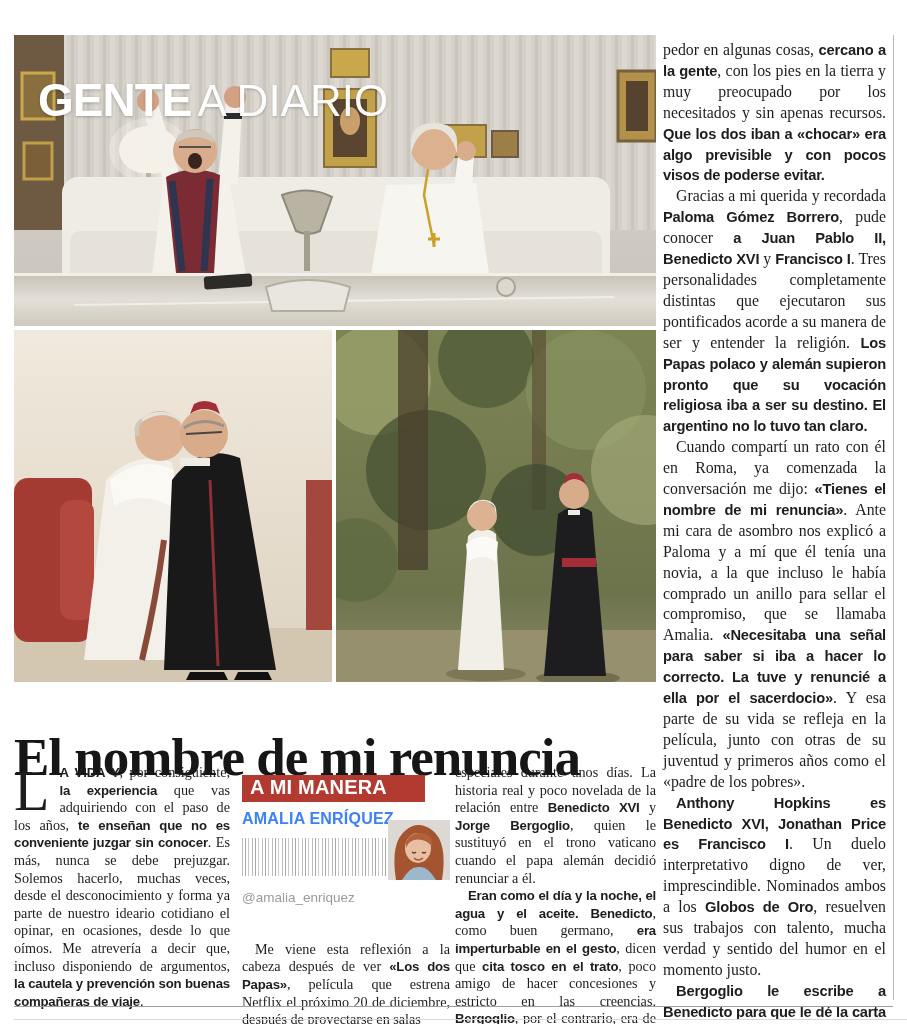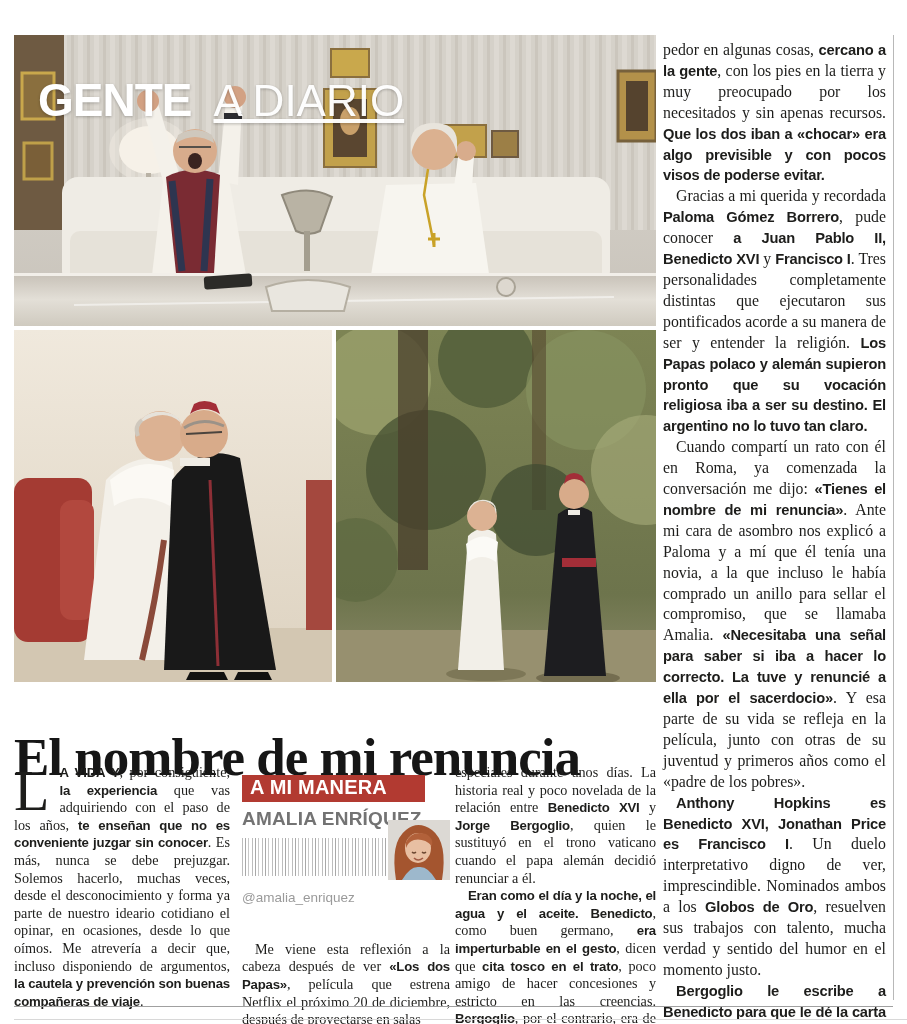--- a/index.html
+++ b/index.html
@@ -17,7 +17,7 @@
   .masthead{position:absolute;left:24px;top:38px;z-index:5;color:#fff;
     font-family:"Liberation Sans",sans-serif;text-shadow:0 1px 3px rgba(0,0,0,.25);white-space:nowrap;}
   .masthead .bold{font-size:46px;font-weight:800;letter-spacing:-1px;}
-  .masthead .light{font-size:44px;font-weight:400;letter-spacing:0px;opacity:.97;margin-left:22px;text-decoration:underline;}
+  .masthead .light{font-size:44px;font-weight:400;letter-spacing:0px;opacity:.97;margin-left:6px;}
 
   
   .headline{position:absolute;left:14px;top:694px;width:645px;

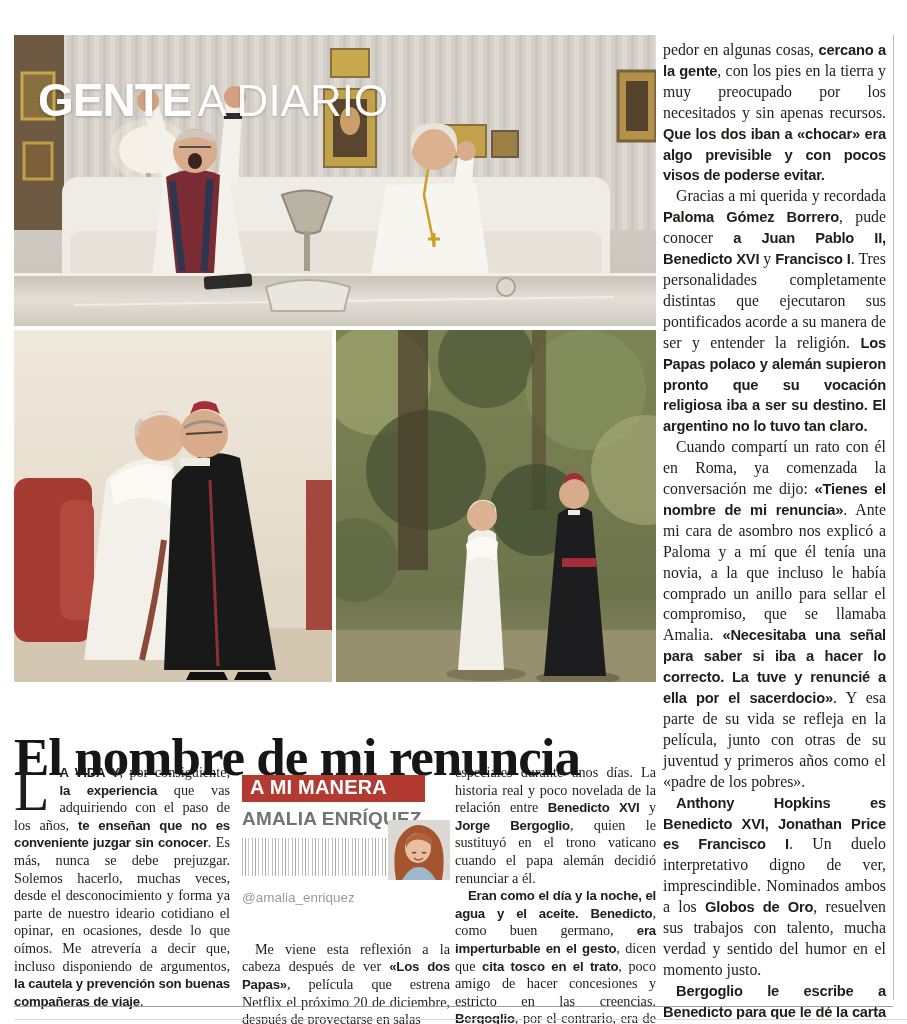--- a/index.html
+++ b/index.html
@@ -44,8 +44,8 @@
   
   .kicker{background:#b23a31;color:#fff;font-family:"Liberation Sans",sans-serif;
     font-weight:700;font-size:20px;letter-spacing:.2px;padding:4px 8px 5px 8px;width:167px;}
-  .authorname{font-family:"Liberation Sans",sans-serif;font-weight:700;font-size:19px;
-    letter-spacing:.2px;color:#737373;margin-top:8px;}
+  .authorname{font-family:"Liberation Sans",sans-serif;font-weight:700;font-size:16px;
+    letter-spacing:.2px;color:#3b82f6;margin-top:8px;}
   .barcode-wrap{position:relative;margin-top:7px;height:46px;}
   .barcode{position:absolute;left:0;top:4px;width:208px;height:38px;
     background:repeating-linear-gradient(90deg,#bdbdbd 0 1px,transparent 1px 3px,#a9a9a9 3px 4px,transparent 4px 6px,#c9c9c9 6px 7px,transparent 7px 10px);}

